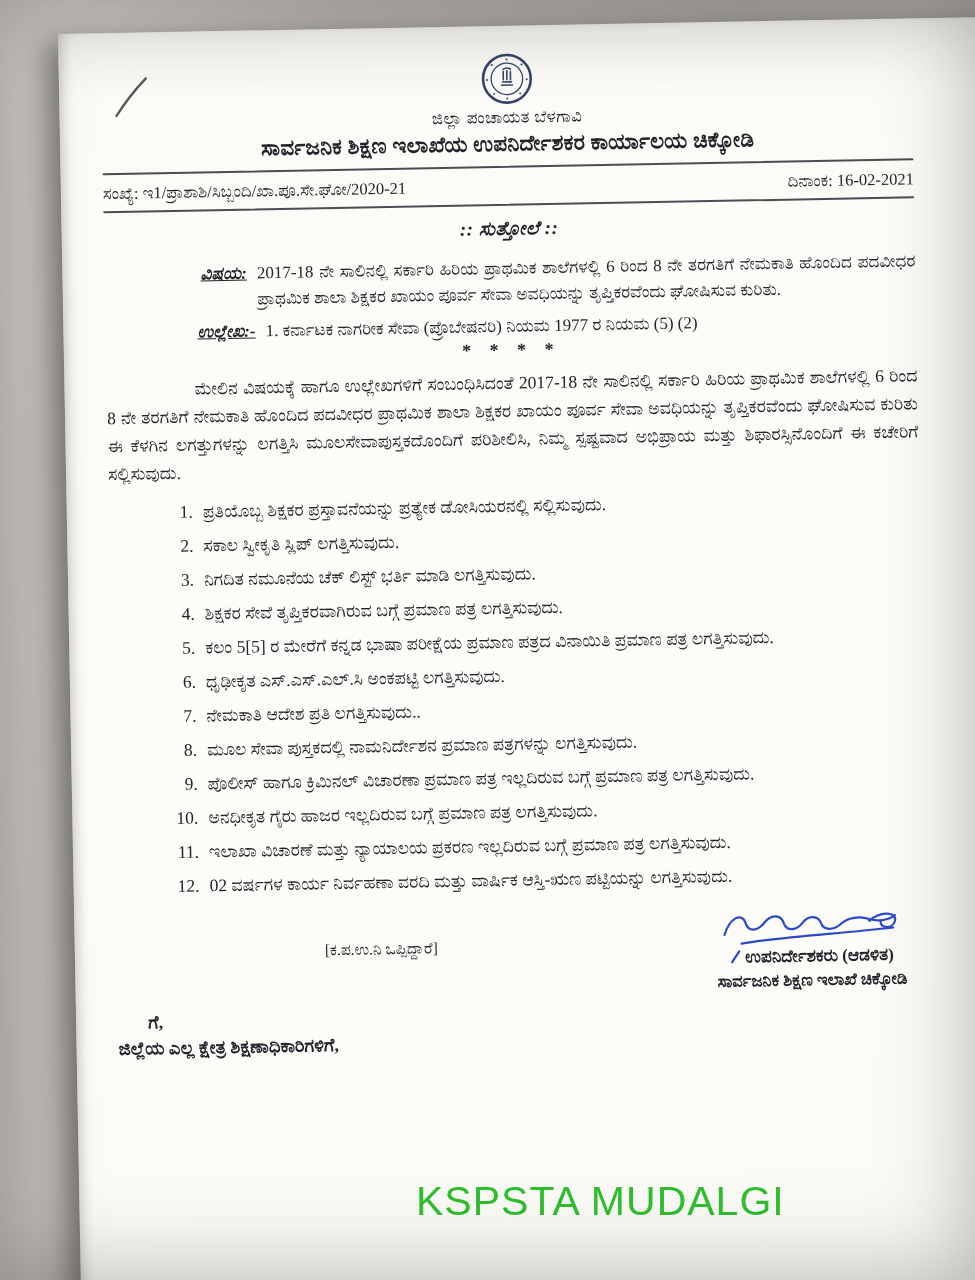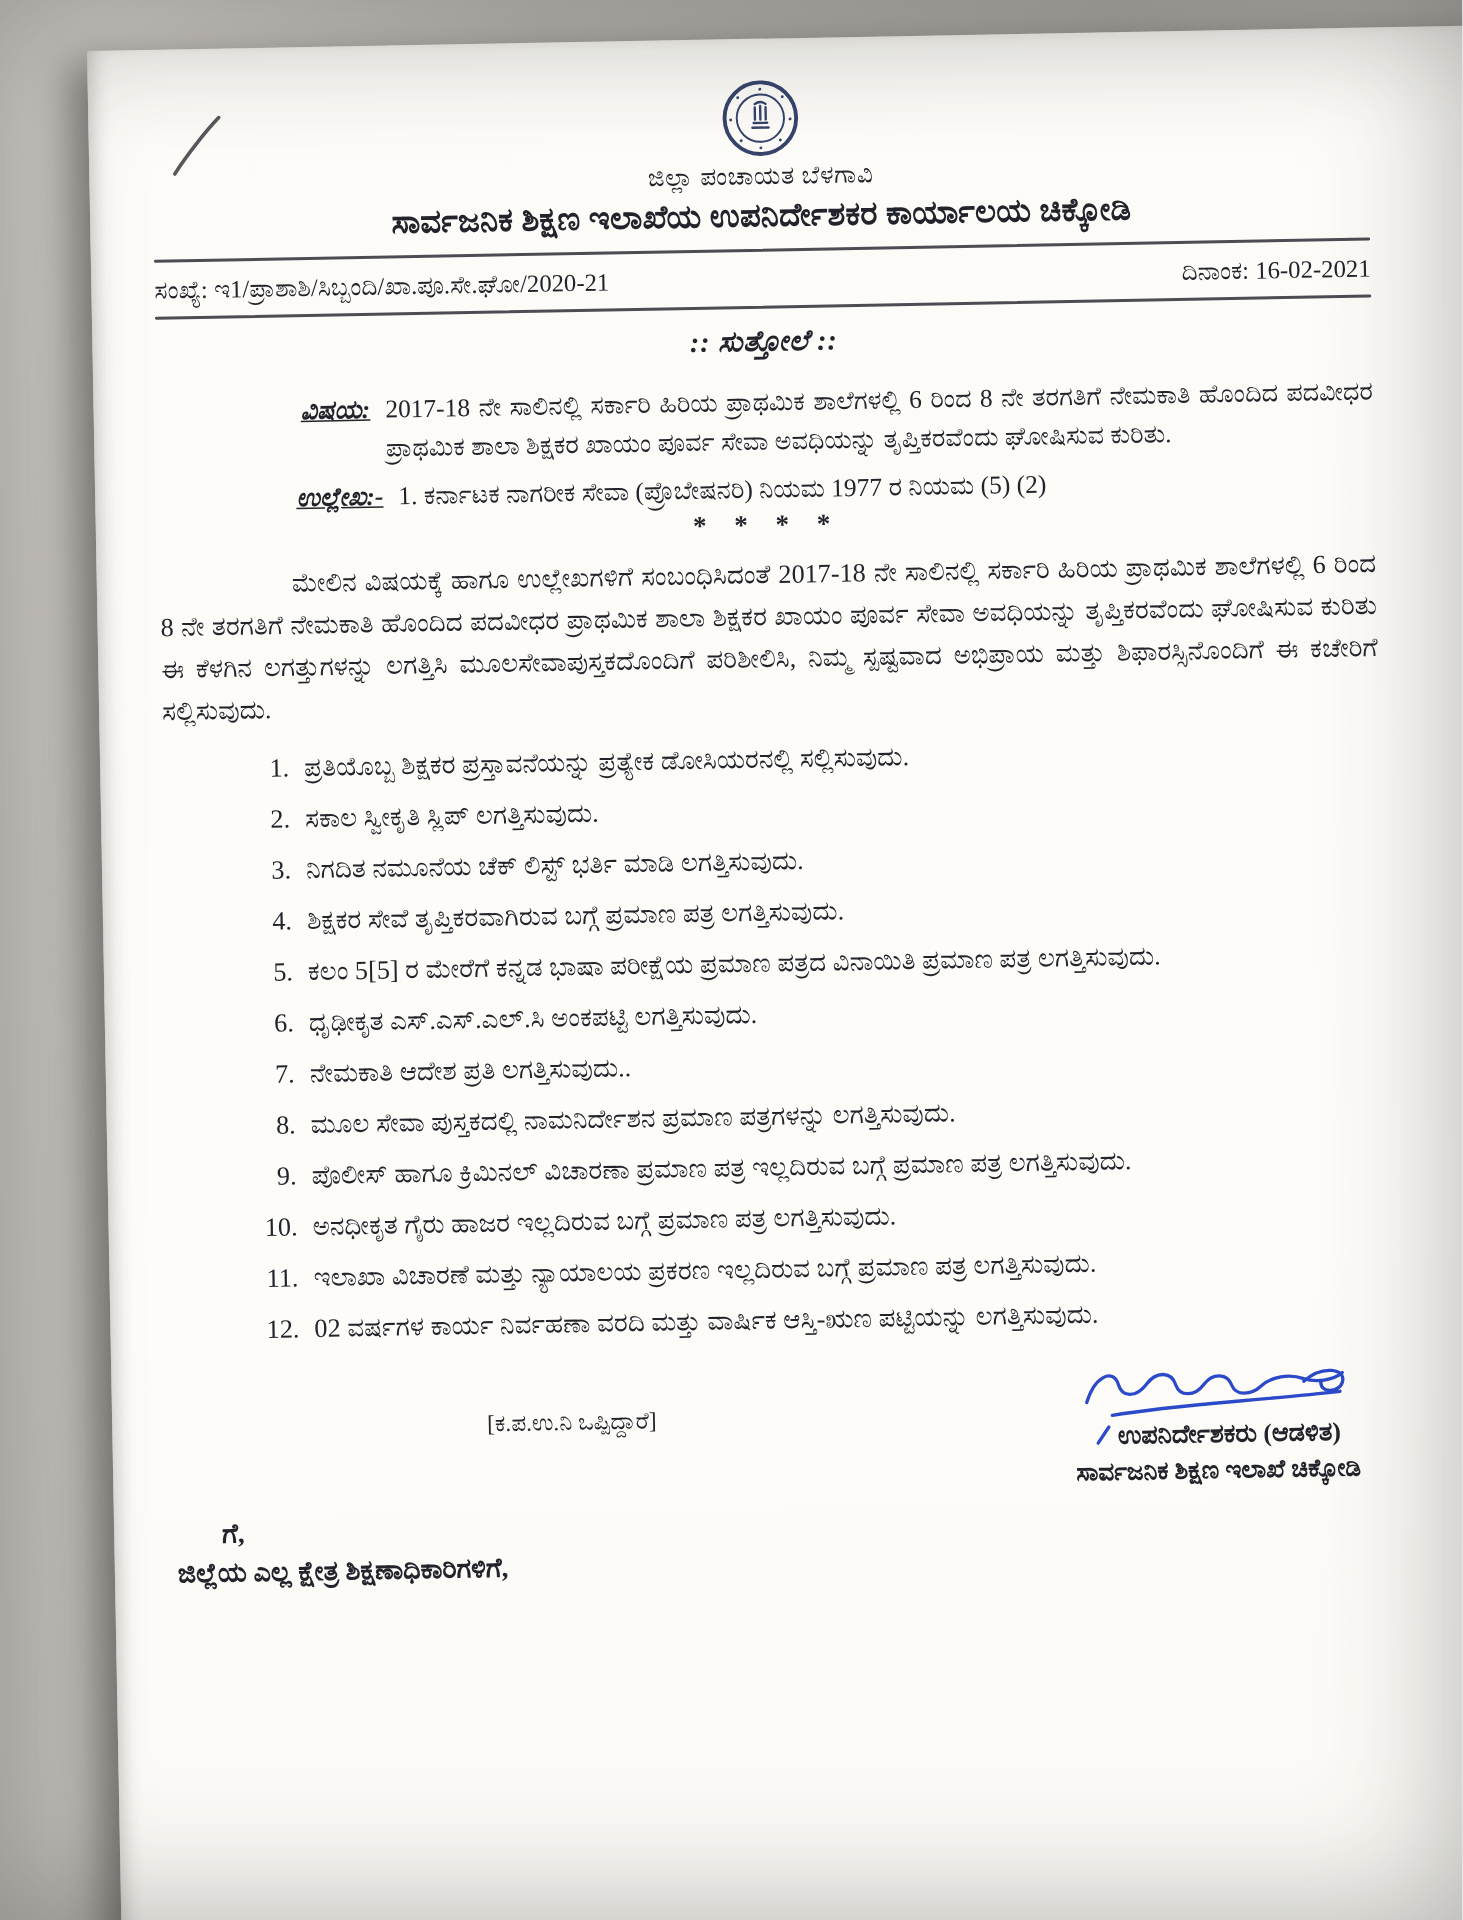--- a/index.html
+++ b/index.html
@@ -228,6 +228,7 @@
 
   </div>
 
+  <div class="watermark">KSPSTA MUDALGI</div>
 
 </div>
 

